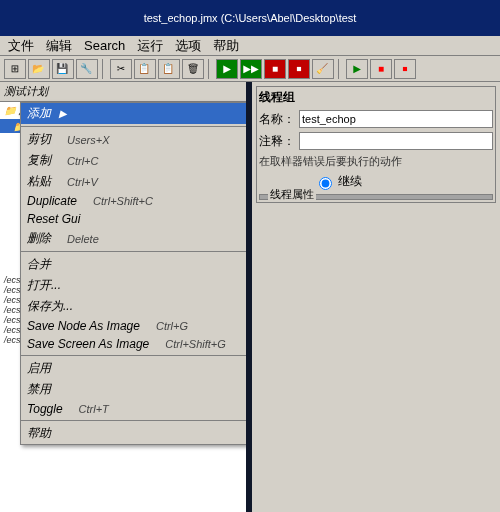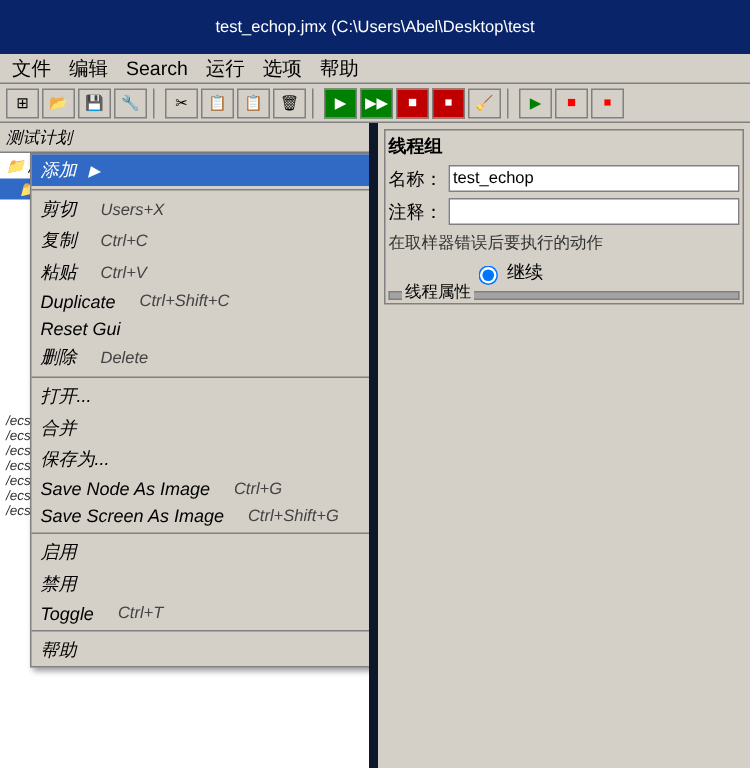--- a/index.html
+++ b/index.html
@@ -340,10 +340,10 @@
         </div>
         <div class="cm-separator"></div>
         <div class="cm-item">
+          <span>合并</span>
+        </div>
+        <div class="cm-item">
           <span>打开...</span>
-        </div>
-        <div class="cm-item">
-          <span>合并</span>
         </div>
         <div class="cm-item">
           <span>保存为...</span>

